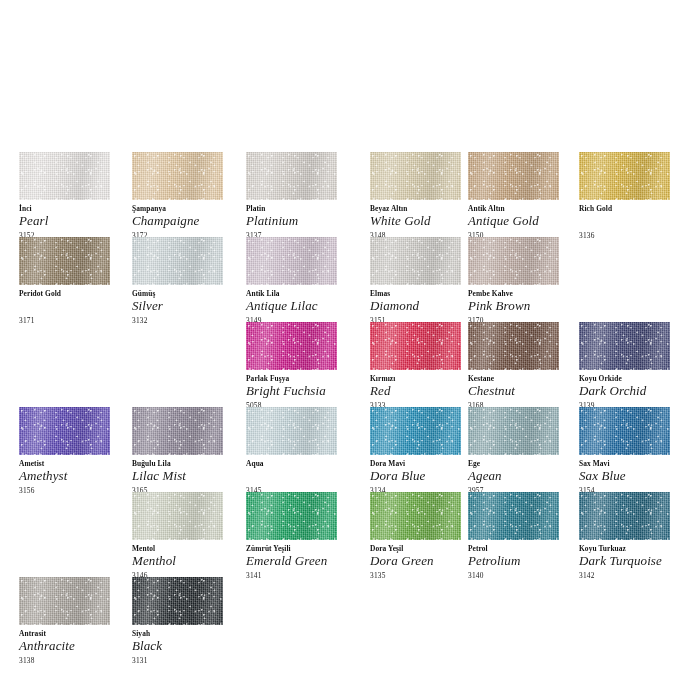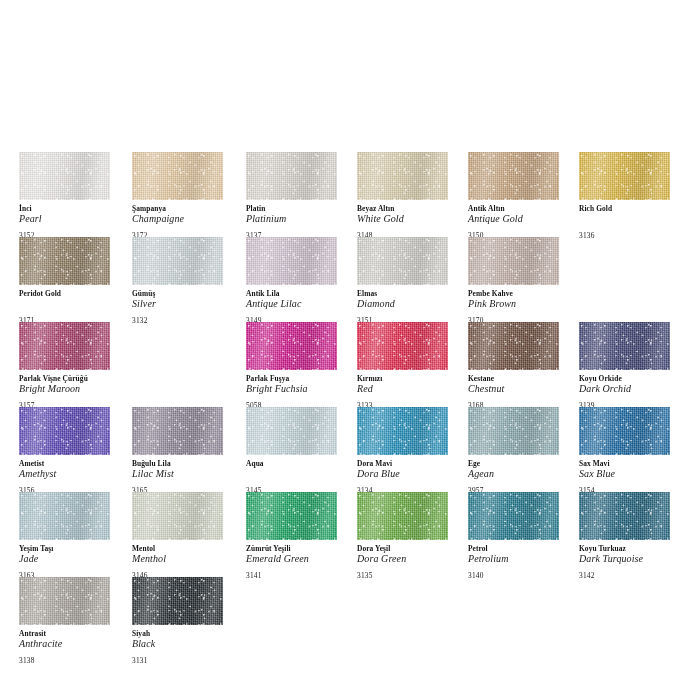--- a/index.html
+++ b/index.html
@@ -42,7 +42,7 @@
   .cell.c0 { left: 19px; }
   .cell.c1 { left: 132px; }
   .cell.c2 { left: 246px; }
-  .cell.c3 { left: 357px; }
+  .cell.c3 { left: 370px; }
   .cell.c4 { left: 468px; }
   .cell.c5 { left: 579px; }
 

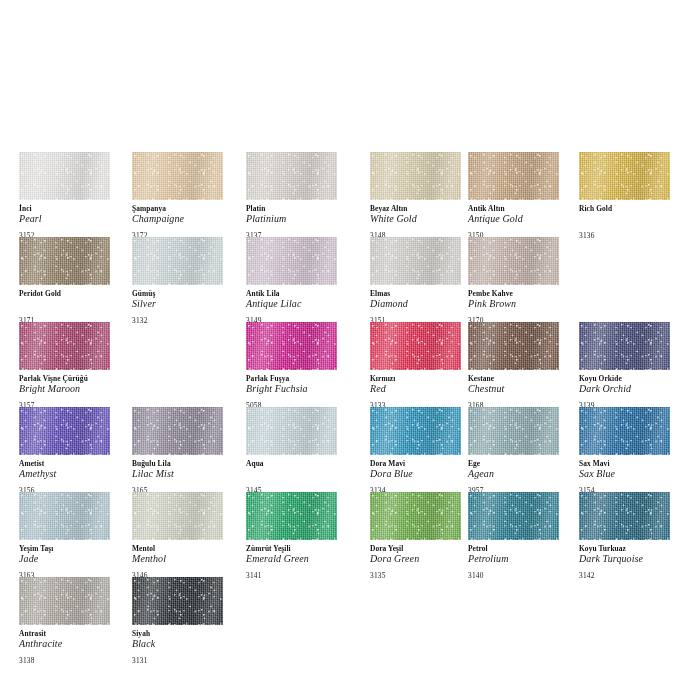--- a/index.html
+++ b/index.html
@@ -112,7 +112,7 @@
     height: 9px;
   }
   .nm-en {
-    font-size: 10px;
+    font-size: 13px;
     font-style: italic;
     letter-spacing: 0.1px;
     white-space: nowrap;

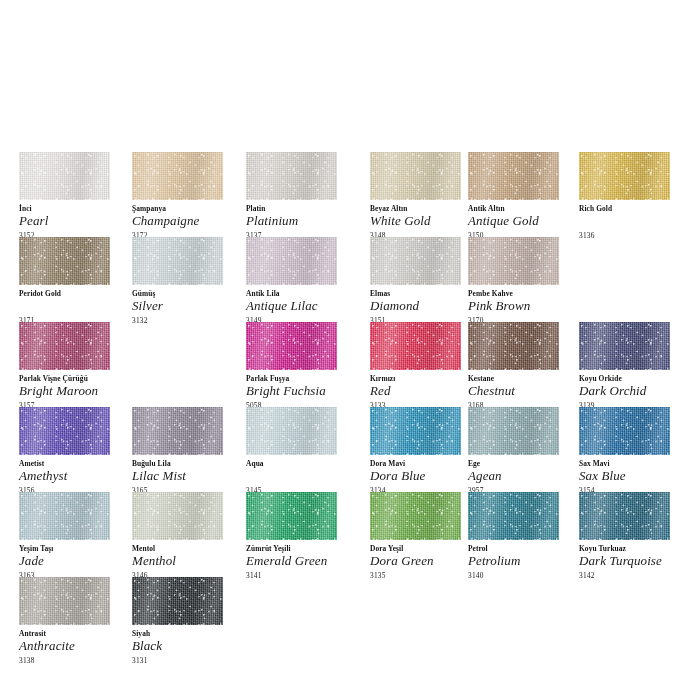--- a/index.html
+++ b/index.html
@@ -270,18 +270,6 @@
         </div>
       </div>
       <div class="row">
-        <div class="cell c0">
-          <div class="swatch" style="background-color: rgb(166, 58, 102);">
-            <div class="tex"></div>
-            <div class="sheen"></div>
-            <div class="spark"></div>
-          </div>
-          <div class="labels">
-            <div class="nm-tr">Parlak Vişne Çürüğü</div>
-            <div class="nm-en">Bright Maroon</div>
-            <div class="code">3157</div>
-          </div>
-        </div>
         <div class="cell c2">
           <div class="swatch" style="background-color: rgb(204, 20, 137);">
             <div class="tex"></div>

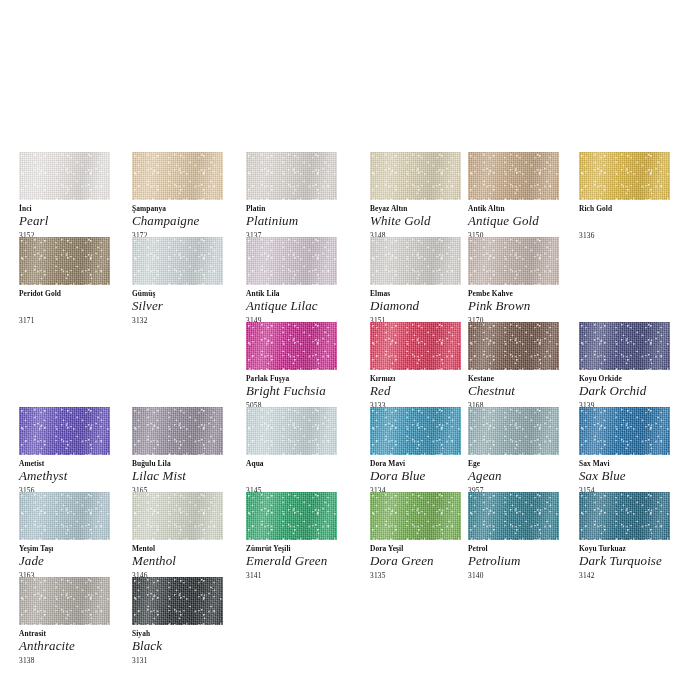--- a/index.html
+++ b/index.html
@@ -394,18 +394,6 @@
         </div>
       </div>
       <div class="row">
-        <div class="cell c0">
-          <div class="swatch" style="background-color: rgb(169, 194, 203);">
-            <div class="tex"></div>
-            <div class="sheen"></div>
-            <div class="spark"></div>
-          </div>
-          <div class="labels">
-            <div class="nm-tr">Yeşim Taşı</div>
-            <div class="nm-en">Jade</div>
-            <div class="code">3163</div>
-          </div>
-        </div>
         <div class="cell c1">
           <div class="swatch" style="background-color: rgb(207, 211, 194);">
             <div class="tex"></div>

